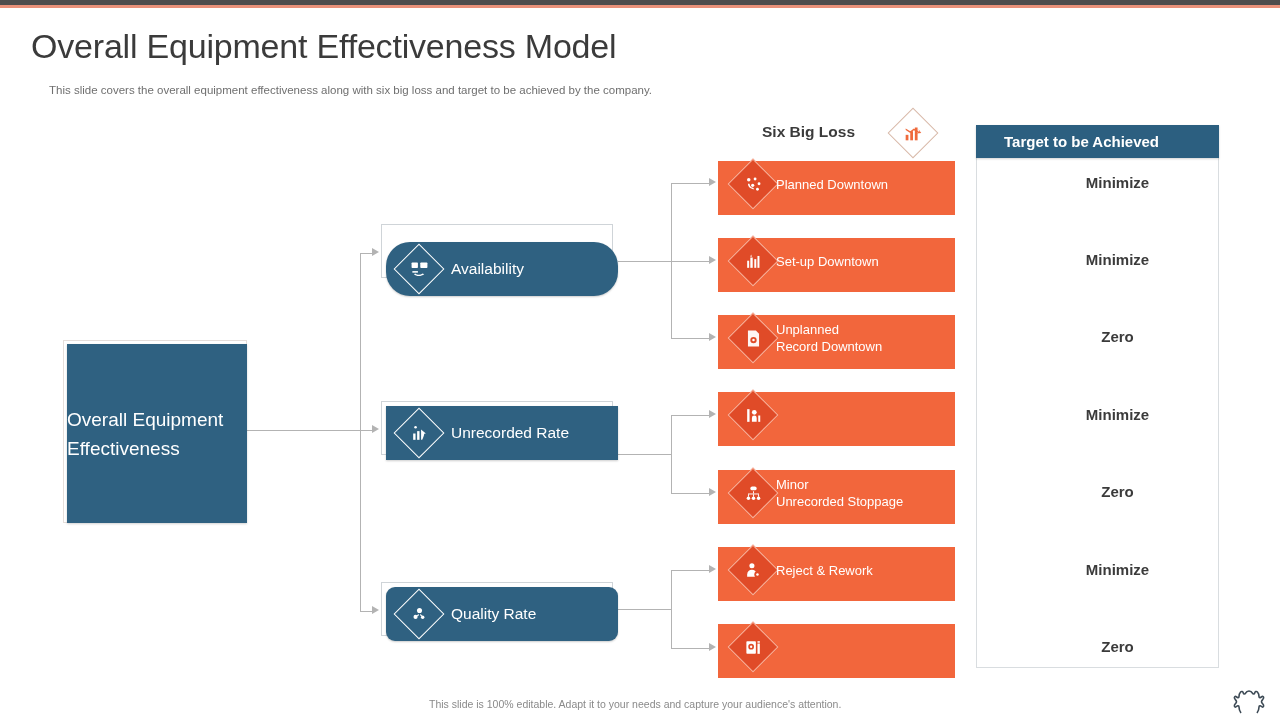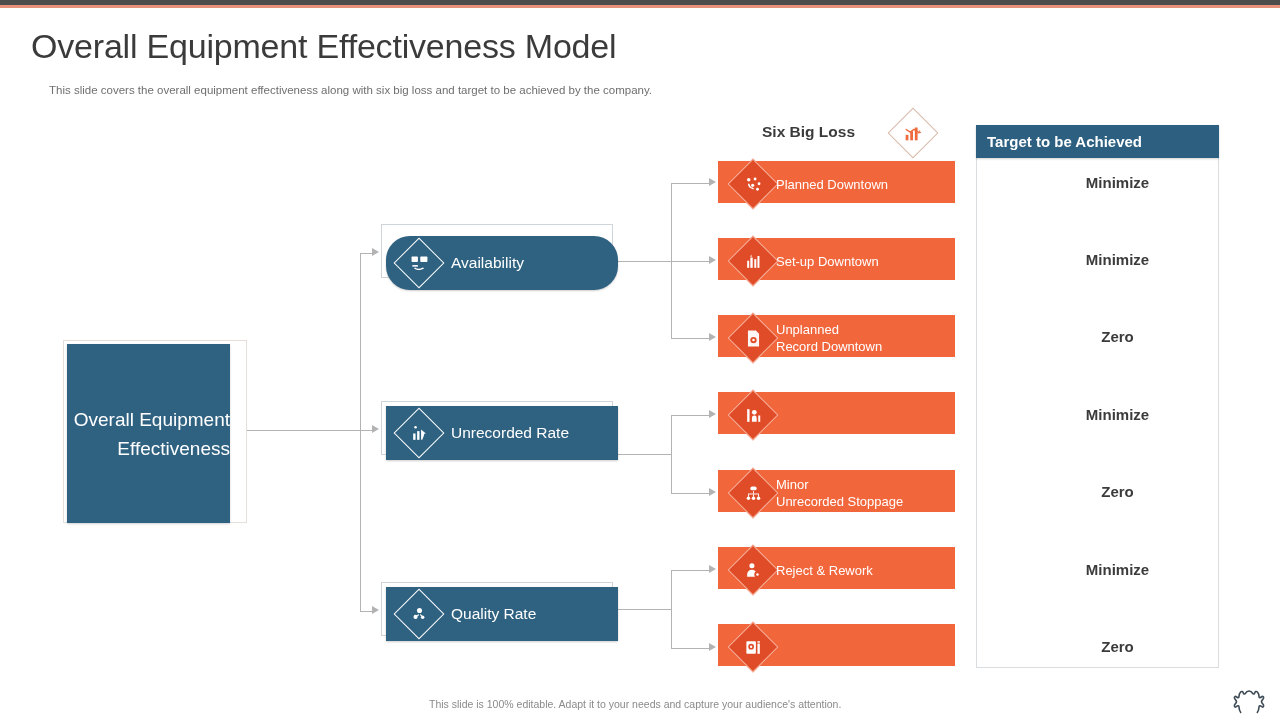--- a/index.html
+++ b/index.html
@@ -150,7 +150,7 @@
     box-shadow: 0 1px 2px rgba(0,0,0,0.18);
   }
   .target-head span {
-    color: #ffffff; font-size: 15px; font-weight: bold; margin-left: 11px;
+    color: #ffffff; font-size: 15px; font-weight: bold; margin-left: 28px;
     white-space: nowrap;
   }
   .target-val {

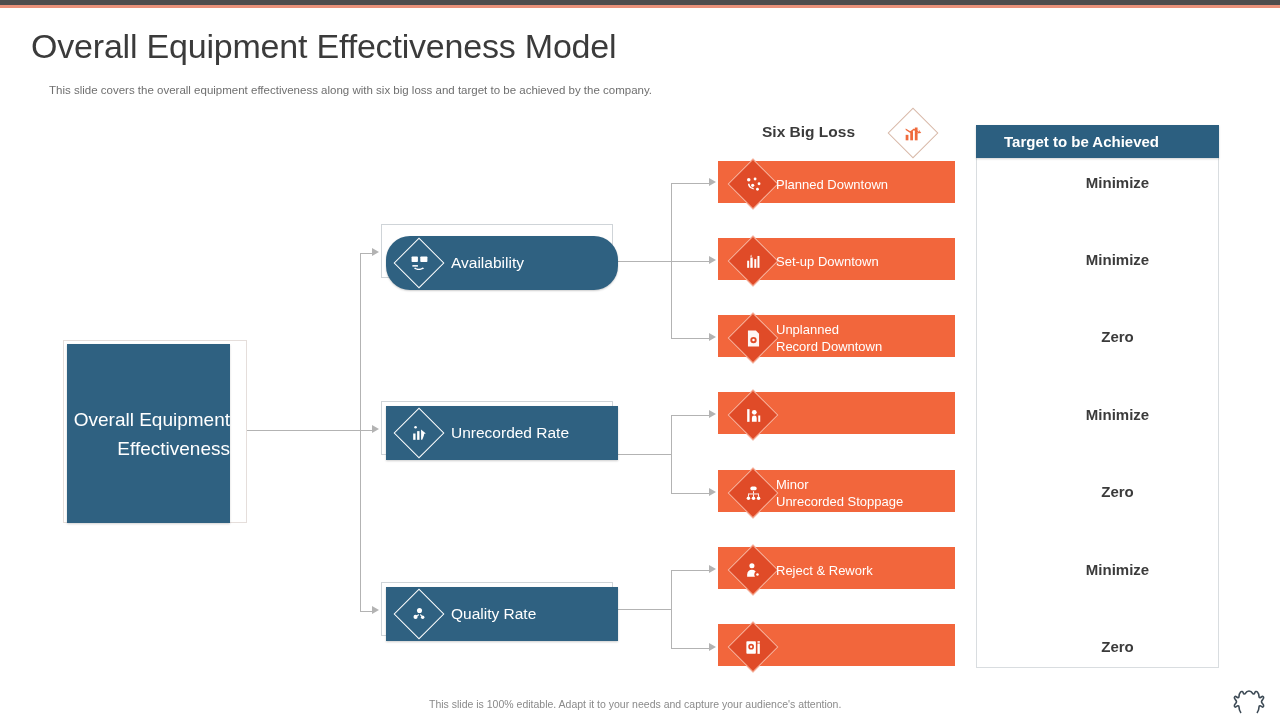--- a/index.html
+++ b/index.html
@@ -92,7 +92,7 @@
   
   .loss {
     position: absolute;
-    left: 718px; width: 237px; height: 42px;
+    left: 718px; width: 237px; height: 54px;
     background: #f2663c;
   }
   .loss .llabel {

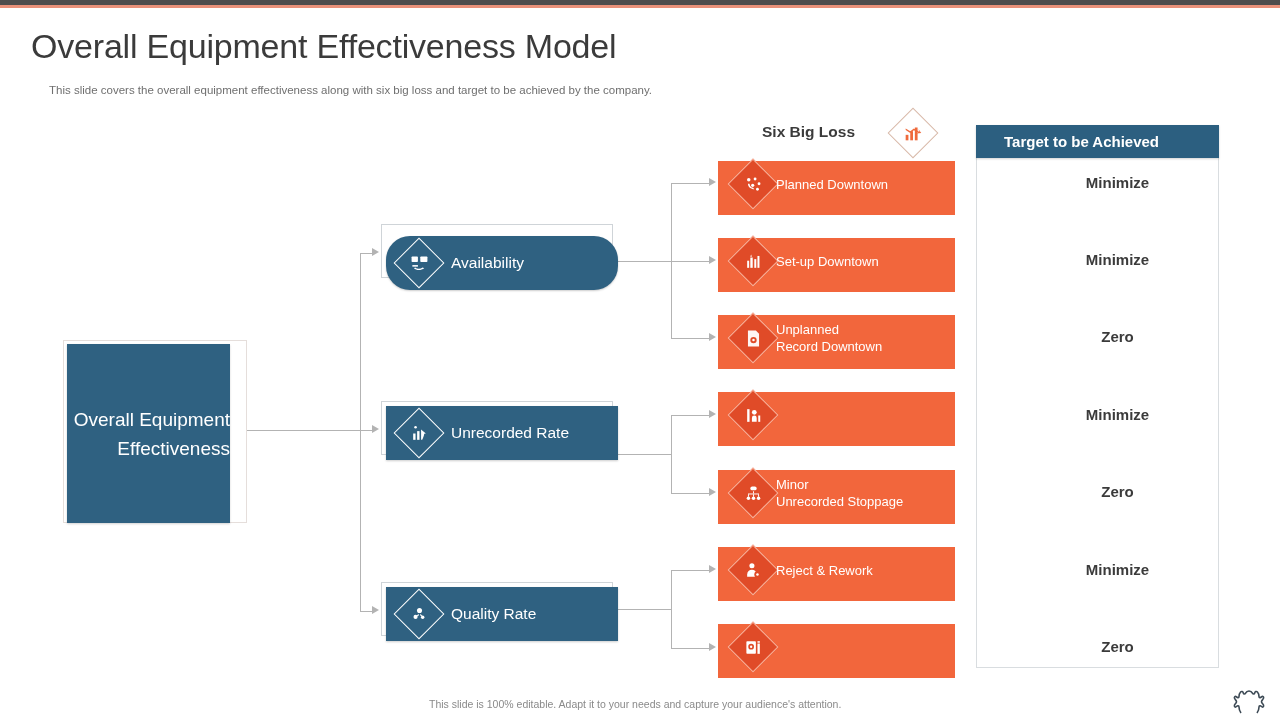--- a/index.html
+++ b/index.html
@@ -232,7 +232,7 @@
   </div>
 
   <div class="pillar-outer" style="left:381px; top:224px;"></div>
-  <div class="pillar" style="left:386px; top:236px;border-radius:24px;">
+  <div class="pillar" style="left:386px; top:242px;border-radius:24px;">
     <div class="diamond-wrap">
       <div class="diamond-blue"></div>
       <div class="diamond-ico">

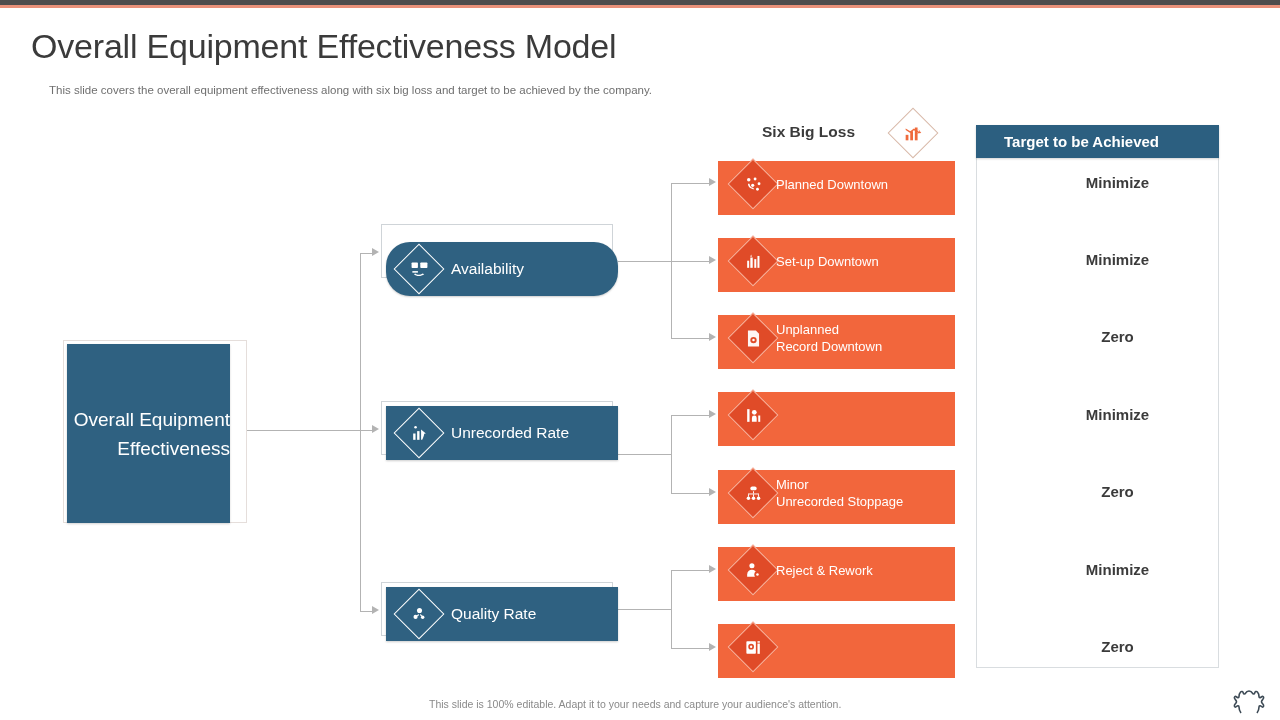--- a/index.html
+++ b/index.html
@@ -45,10 +45,10 @@
   }
   .oee-box {
     position: absolute; left: 67px; top: 344px;
-    width: 163px; height: 179px;
+    width: 180px; height: 179px;
     background: #2f6181;
     display: flex; align-items: center; justify-content: center;
-    text-align: right;
+    text-align: left;
     box-shadow: 0 1px 2px rgba(0,0,0,0.18);
   }
   .oee-box span {

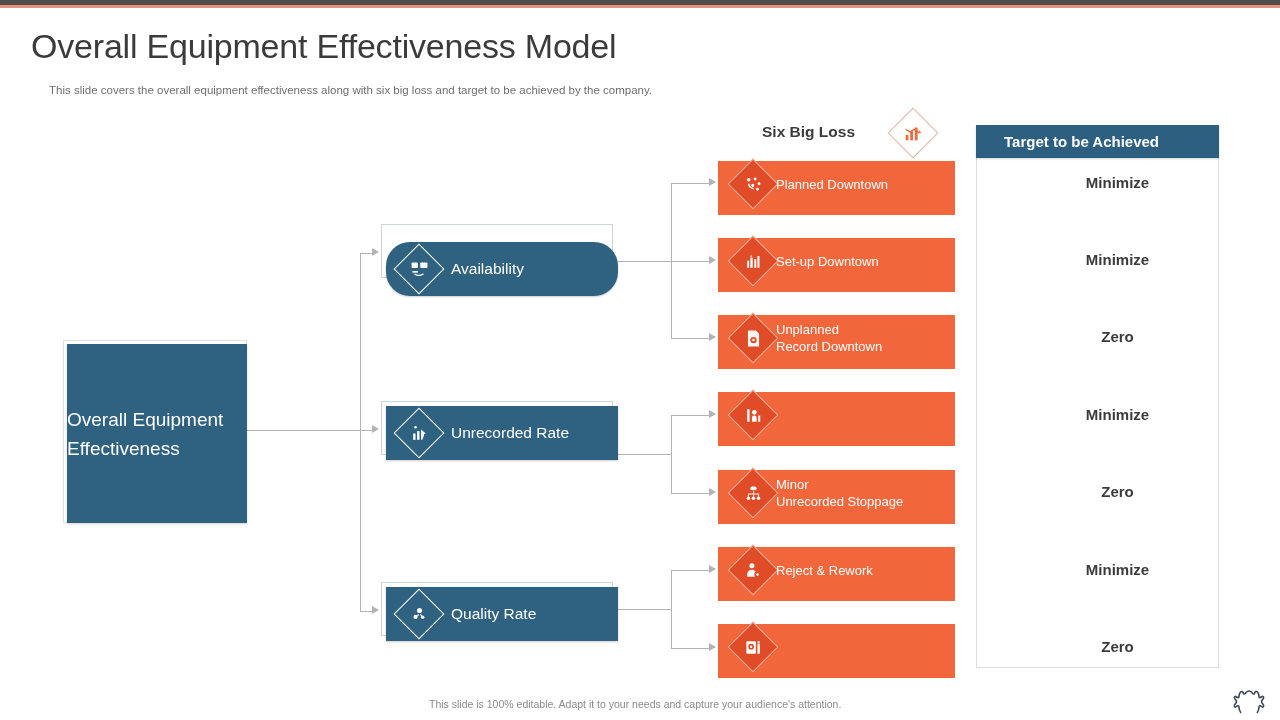--- a/index.html
+++ b/index.html
@@ -264,7 +264,7 @@
   </div>
 
   <div class="pillar-outer" style="left:381px; top:582px;"></div>
-  <div class="pillar" style="left:386px; top:587px;">
+  <div class="pillar" style="left:386px; top:587px;border-radius:9px;">
     <div class="diamond-wrap">
       <div class="diamond-blue"></div>
       <div class="diamond-ico">

